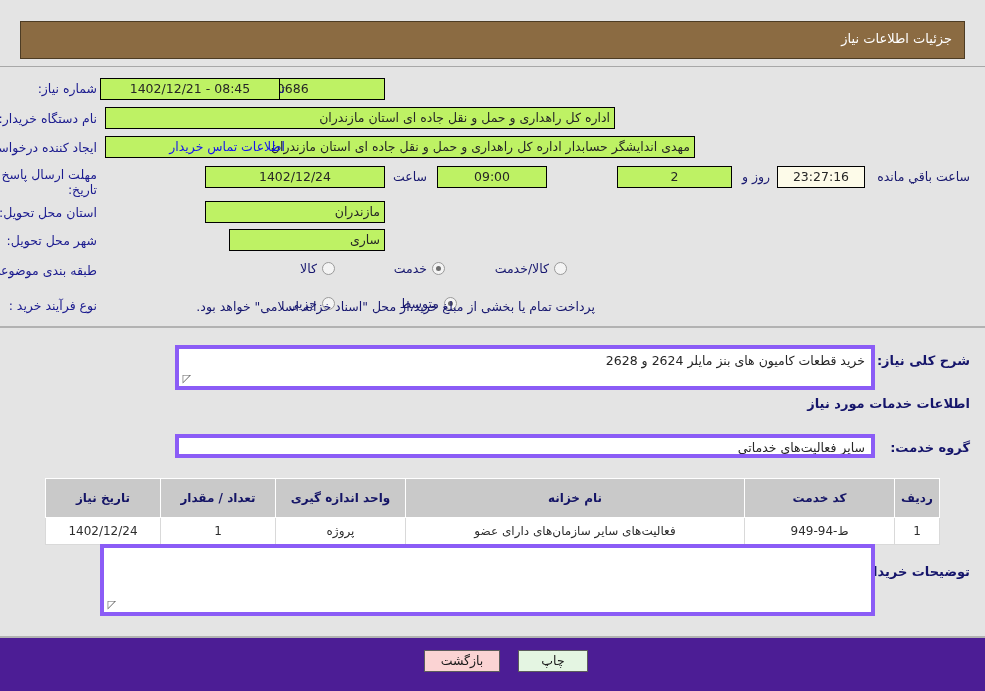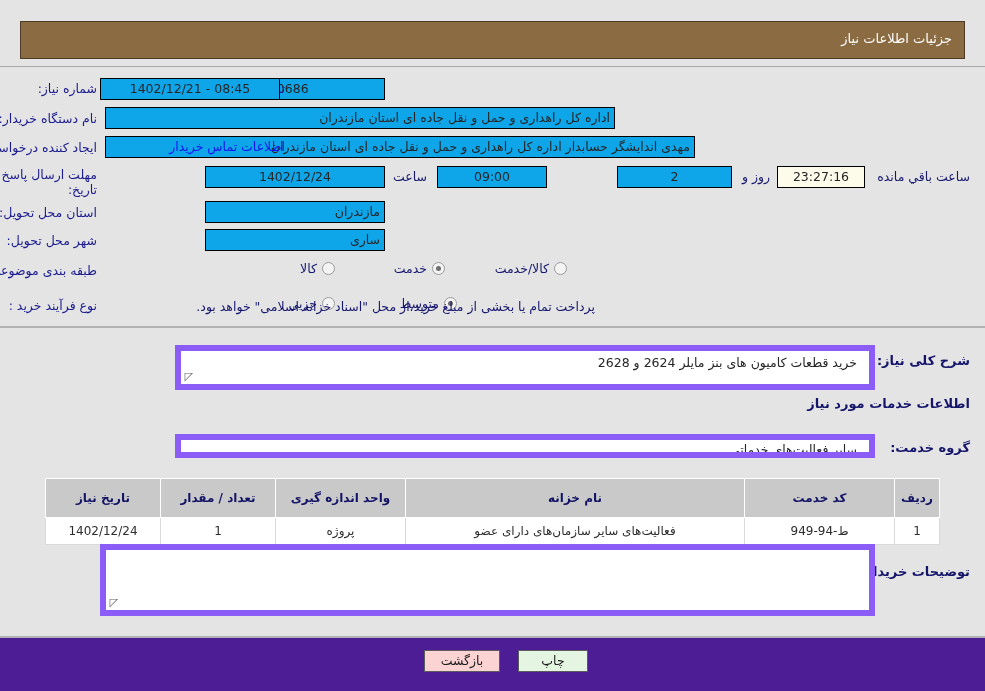--- a/index.html
+++ b/index.html
@@ -76,7 +76,7 @@
 
   .fld {
     position: absolute;
-    background: #0ea5e9;
+    background: #bef264;
     border: 1px solid #000000;
     font-size: 12.5px;
     color: #262626;

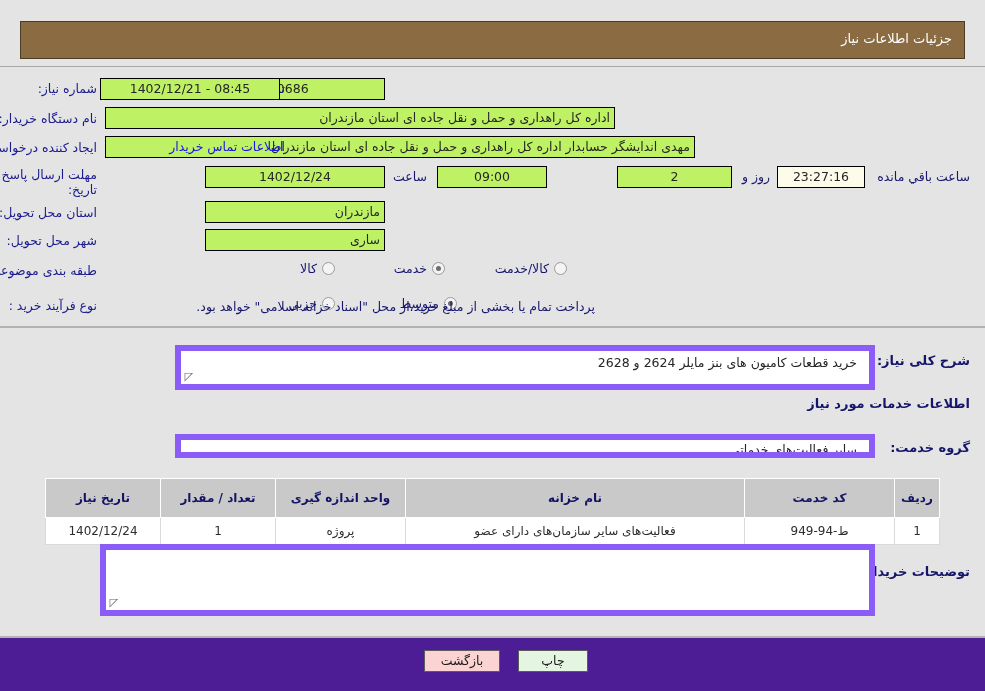--- a/index.html
+++ b/index.html
@@ -268,7 +268,7 @@
       <div class="fld right" style="right:600px; top:134px; width:180px;">مازندران</div>
 
       <div class="lbl" style="right:888px; top:166px;">شهر محل تحویل:</div>
-      <div class="fld right" style="right:600px; top:162px; width:180px;">ساری</div>
+      <div class="fld right" style="right:600px; top:162px; width:156px;">ساری</div>
 
       <div class="lbl" style="right:888px; top:196px;">طبقه بندی موضوعی:</div>
       <div class="radio-wrap" style="right:650px; top:194px;">

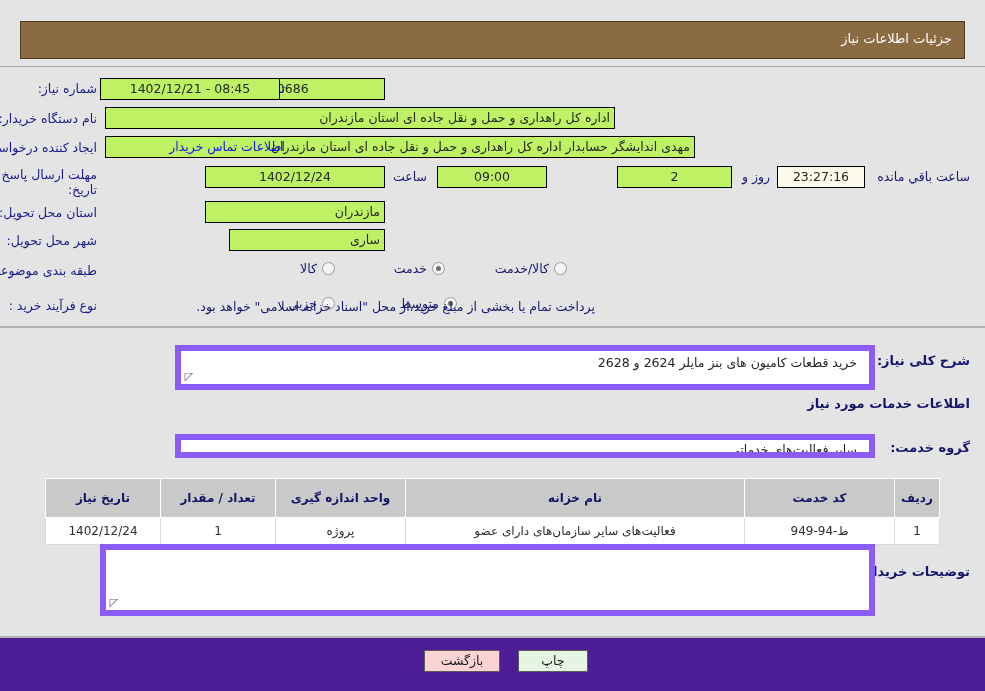--- a/index.html
+++ b/index.html
@@ -149,10 +149,10 @@
   .textarea {
     position: absolute;
     background: #ffffff;
-    border: 6px solid #8b5cf6;
+    border: 4px solid #8b5cf6;
     font-size: 12.5px;
     color: #262626;
-    padding: 4px 12px 0 6px;
+    padding: 4px 6px 0 6px;
     text-align: right;
     overflow: hidden;
   }

